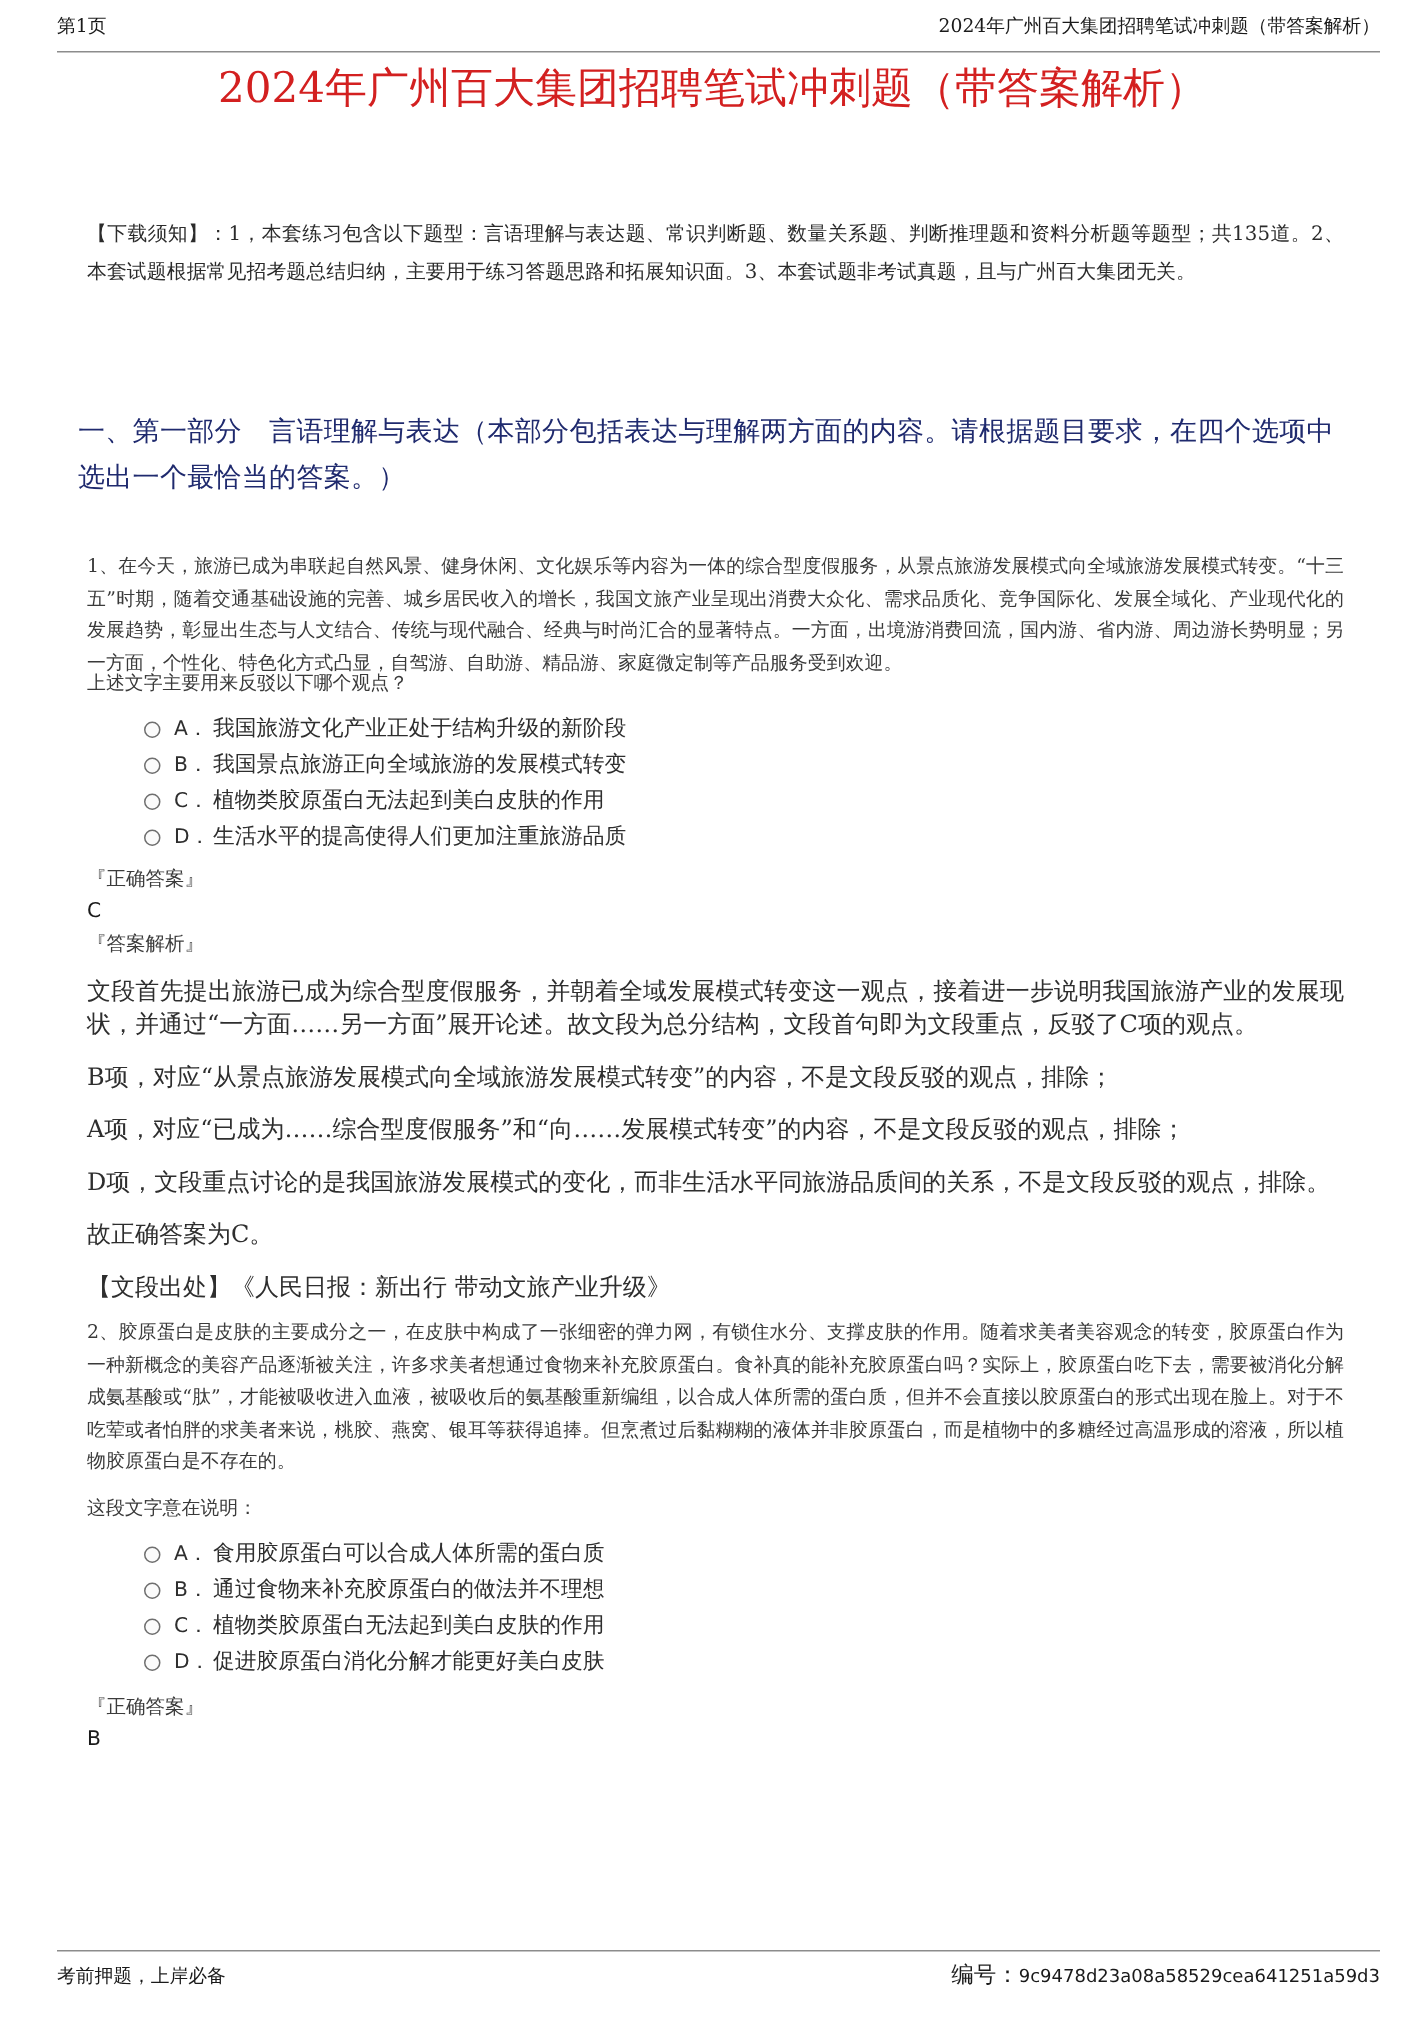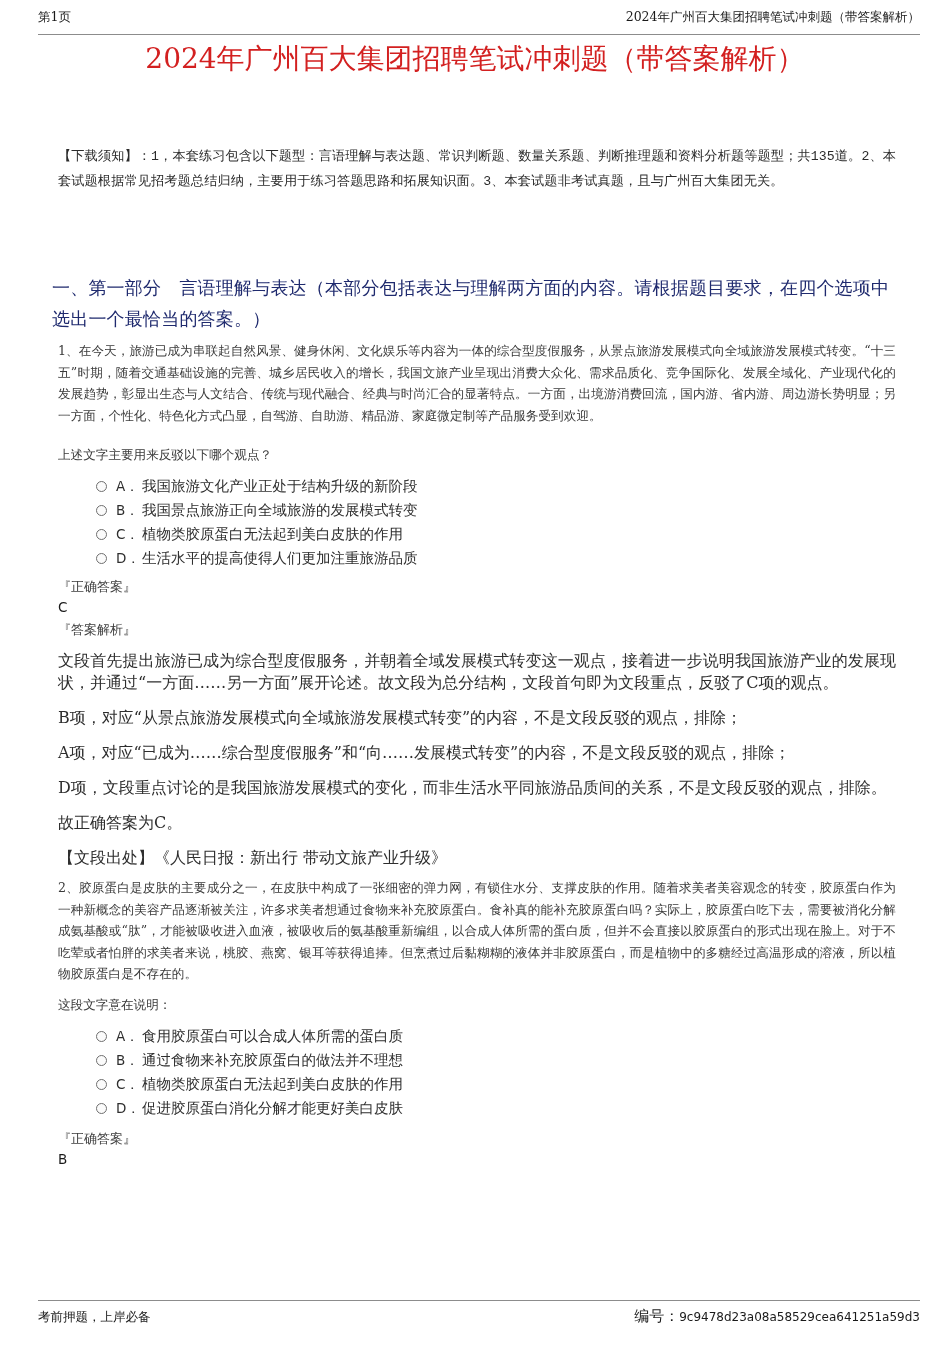--- a/index.html
+++ b/index.html
@@ -70,7 +70,6 @@
     color: #2b2b2b;
     text-align: justify;
     letter-spacing: 0.1px;
-    font-family: Liberation Mono, monospace;
   }
 
   .section-head {

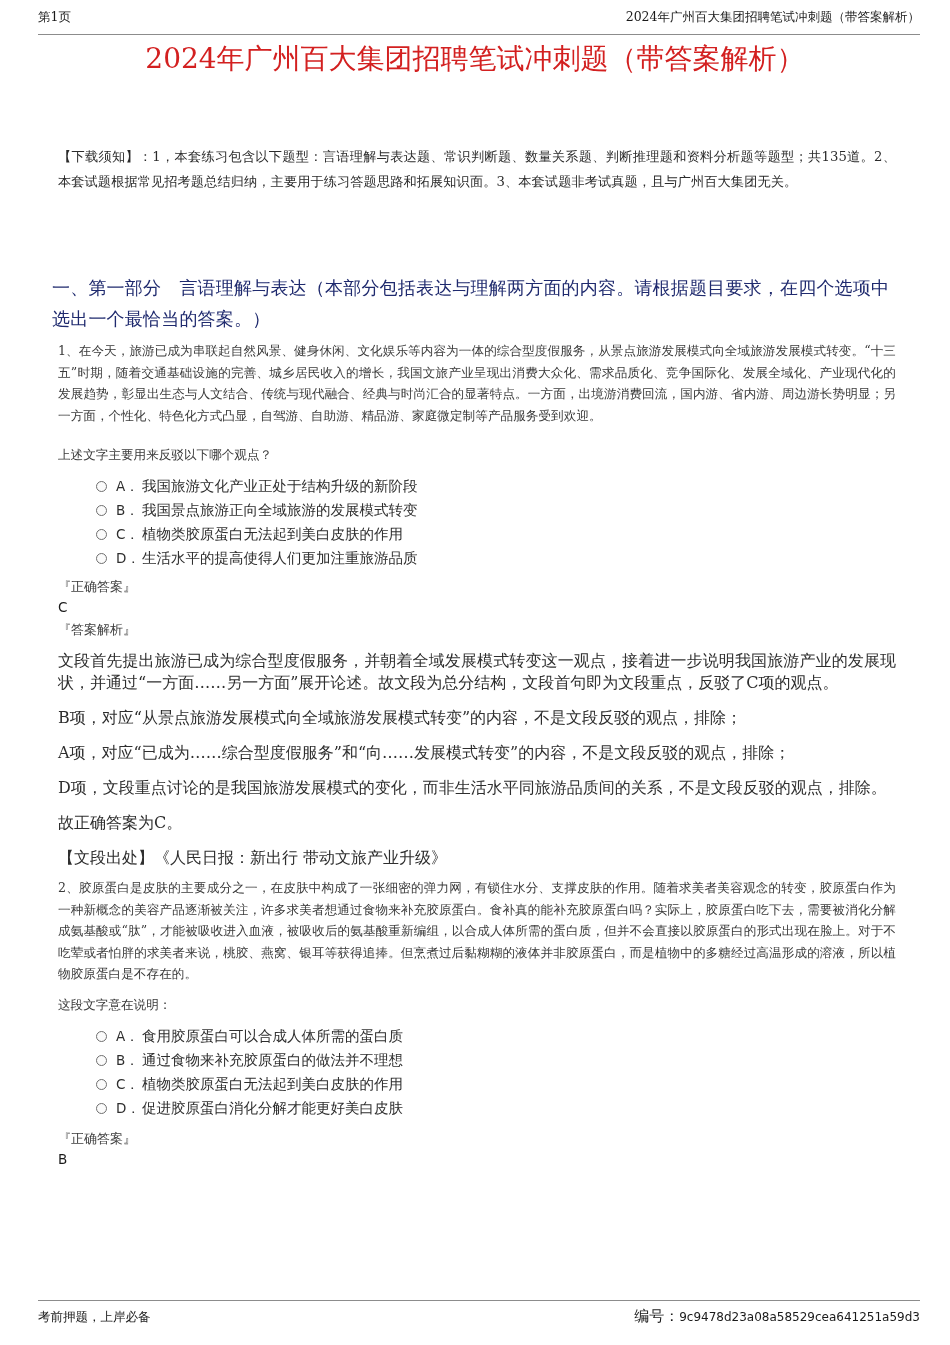--- a/index.html
+++ b/index.html
@@ -187,7 +187,7 @@
 
   <div class="col section-head">一、第一部分　言语理解与表达（本部分包括表达与理解两方面的内容。请根据题目要求，在四个选项中选出一个最恰当的答案。）</div>
 
-  <div class="col" style="top:340px;">
+  <div class="col" style="top:366px;">
     <div class="q-stem">1、在今天，旅游已成为串联起自然风景、健身休闲、文化娱乐等内容为一体的综合型度假服务，从景点旅游发展模式向全域旅游发展模式转变。“十三五”时期，随着交通基础设施的完善、城乡居民收入的增长，我国文旅产业呈现出消费大众化、需求品质化、竞争国际化、发展全域化、产业现代化的发展趋势，彰显出生态与人文结合、传统与现代融合、经典与时尚汇合的显著特点。一方面，出境游消费回流，国内游、省内游、周边游长势明显；另一方面，个性化、特色化方式凸显，自驾游、自助游、精品游、家庭微定制等产品服务受到欢迎。</div>
   </div>
 

